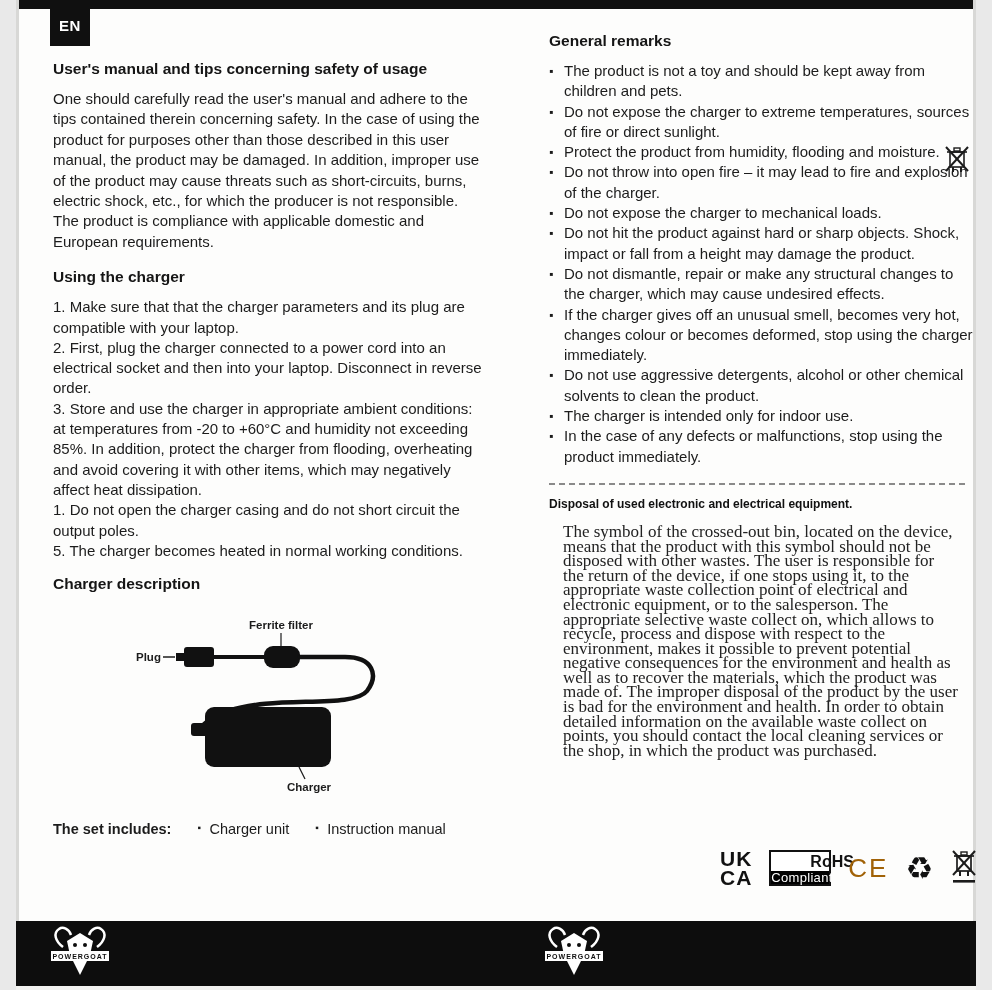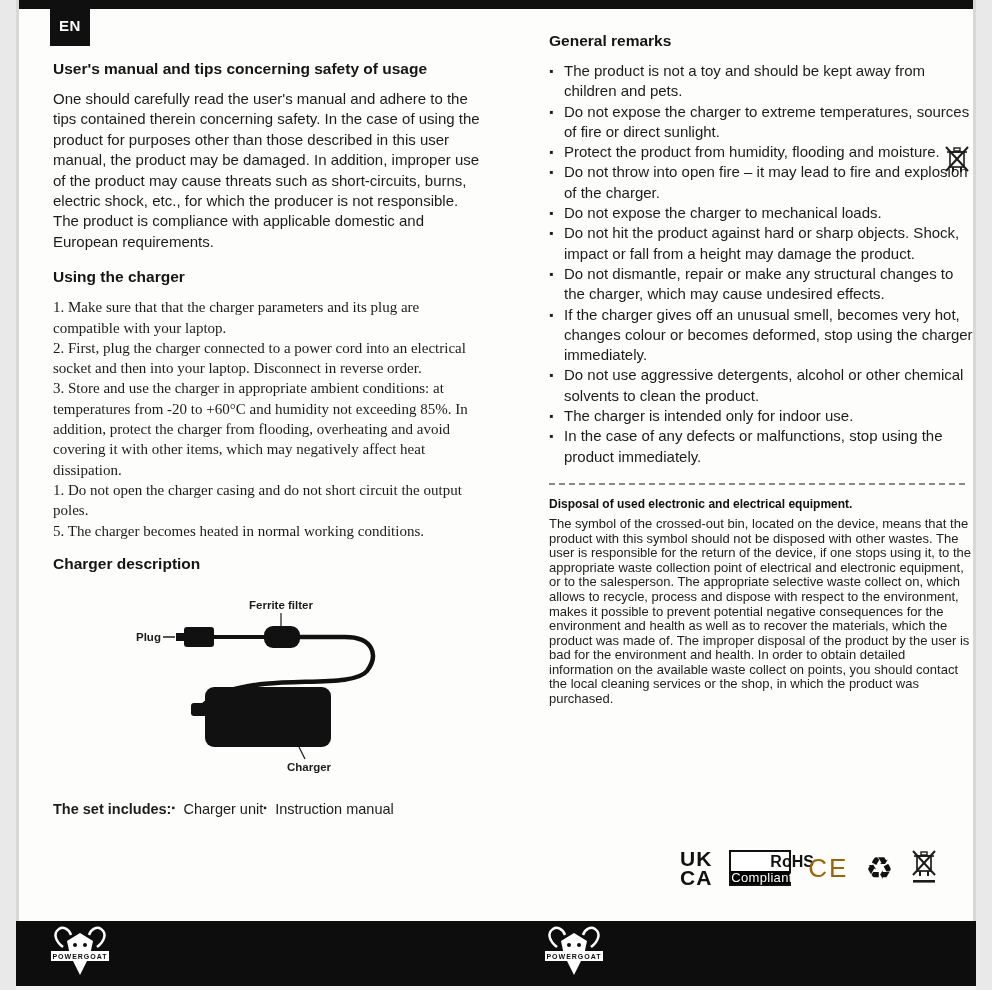--- a/index.html
+++ b/index.html
@@ -24,7 +24,7 @@
   p.body{font-size:15px;line-height:20.4px;margin:0;}
   p.body.lead{margin-bottom:16px;}
   p.step{font-size:15px;line-height:20.3px;margin:0;}
-  .steps{margin:8px 0 2px;font-family:Liberation Serif, serif;}
+  .steps{margin:8px 0 2px;}
   ul.remarks{list-style:none;margin:0;padding:0;}
   ul.remarks li{
     position:relative;padding-left:15px;font-size:15px;line-height:20.3px;margin:0;

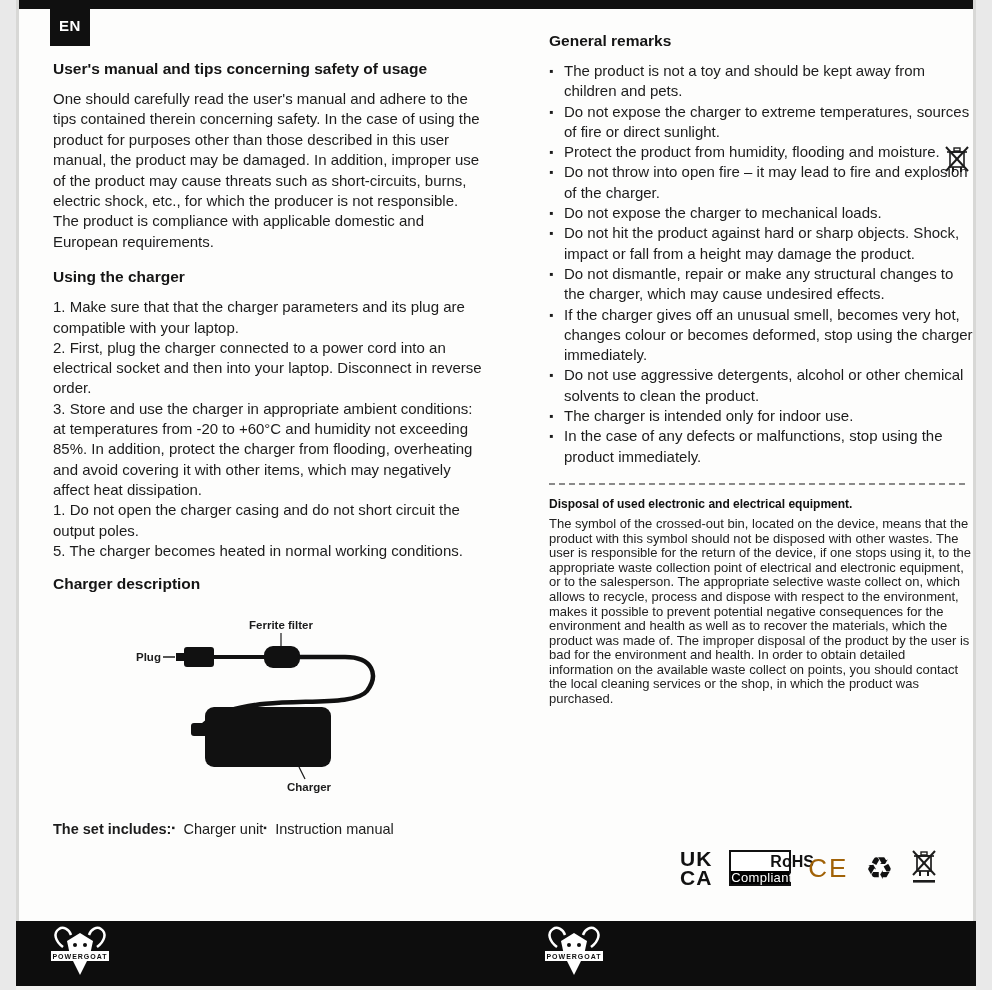--- a/index.html
+++ b/index.html
@@ -34,7 +34,7 @@
   }
   .dashes{border-top:2px dashed #8a8a8a;margin:16px 0 12px;width:416px;}
   h3.small-head{font-size:12px;font-weight:bold;margin:0 0 6px;color:#111;}
-  p.small{font-size:13px;line-height:14.6px;margin:0;color:#222;}
+  p.small{font-size:17px;line-height:14.6px;margin:14px;color:#222;font-family:Liberation Serif, serif;}
   .set-line{margin-top:16px;font-size:14.5px;display:flex;align-items:flex-end;gap:0;}
   .set-line .b{font-weight:bold;}
   .set-item{position:relative;padding-left:12px;}

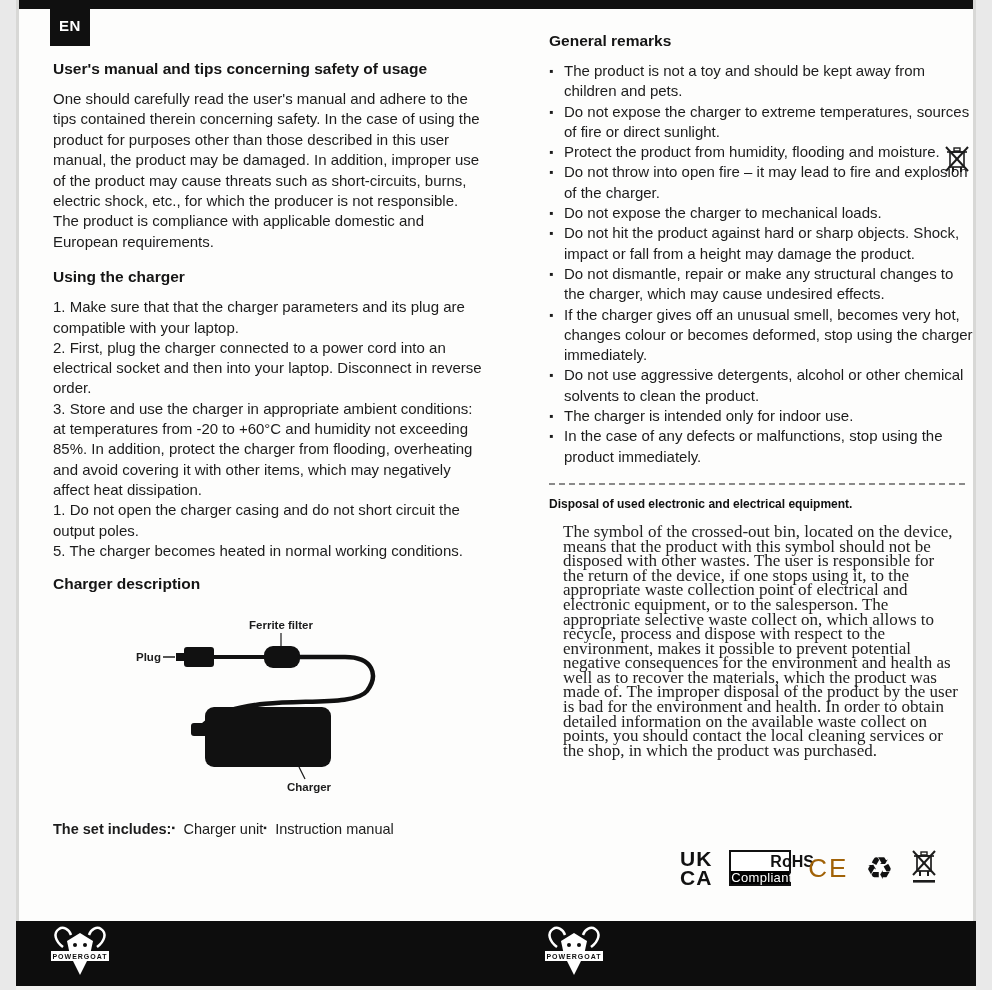--- a/index.html
+++ b/index.html
@@ -35,7 +35,7 @@
   .dashes{border-top:2px dashed #8a8a8a;margin:16px 0 12px;width:416px;}
   h3.small-head{font-size:12px;font-weight:bold;margin:0 0 6px;color:#111;}
   p.small{font-size:17px;line-height:14.6px;margin:14px;color:#222;font-family:Liberation Serif, serif;}
-  .set-line{margin-top:16px;font-size:14.5px;display:flex;align-items:flex-end;gap:0;}
+  .set-line{margin-top:16px;font-size:14.5px;display:flex;align-items:flex-end;gap:26px;}
   .set-line .b{font-weight:bold;}
   .set-item{position:relative;padding-left:12px;}
   .set-item::before{content:"▪";position:absolute;left:0;top:1px;font-size:10px;}

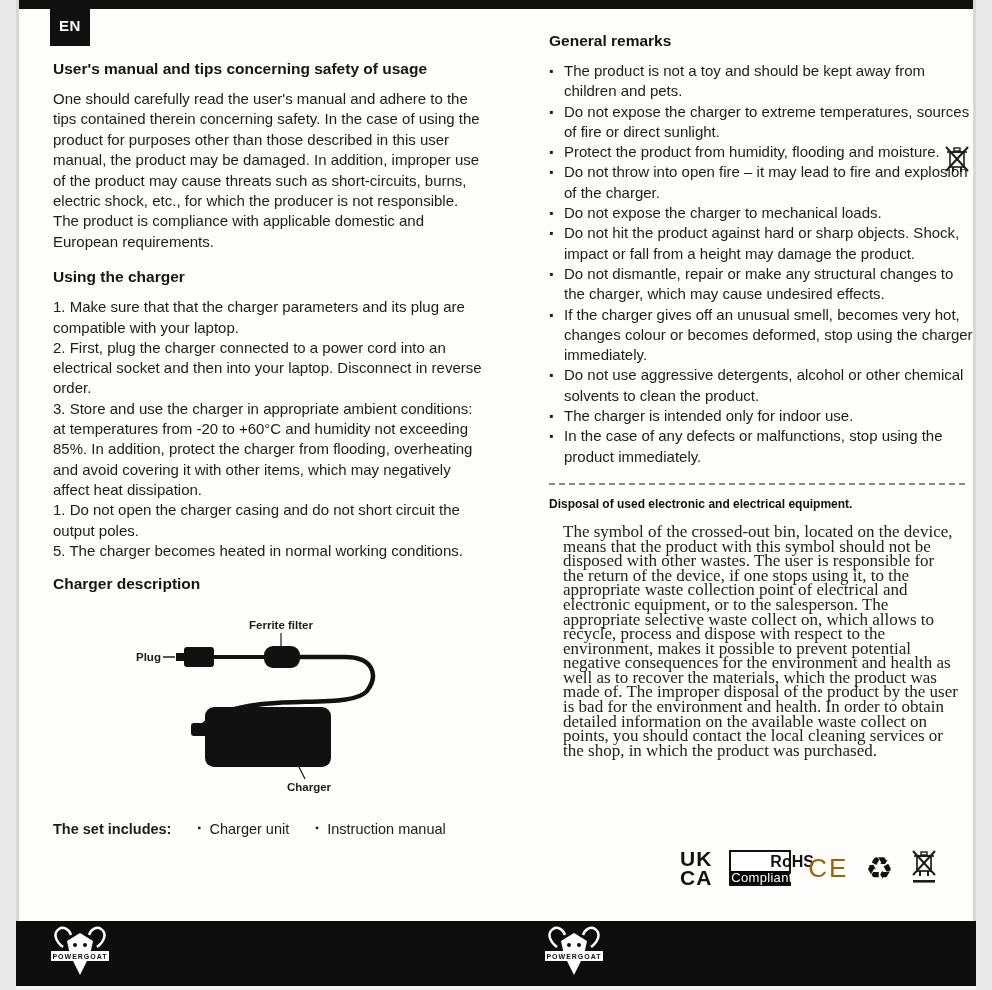--- a/index.html
+++ b/index.html
@@ -43,7 +43,7 @@
   
   .bin-small{position:absolute;left:928px;top:144px;}
   
-  .marks{position:absolute;left:664px;top:845px;display:flex;align-items:center;gap:17px;height:46px;}
+  .marks{position:absolute;left:704px;top:845px;display:flex;align-items:center;gap:17px;height:46px;}
   .ukca{display:flex;flex-direction:column;font-weight:bold;font-size:21px;line-height:19px;letter-spacing:1px;color:#111;}
   .rohs{border:2.5px solid #111;width:58px;text-align:center;background:#fff;}
   .rohs-t{font-weight:bold;font-size:16px;line-height:19px;color:#111;padding-left:39px;}

